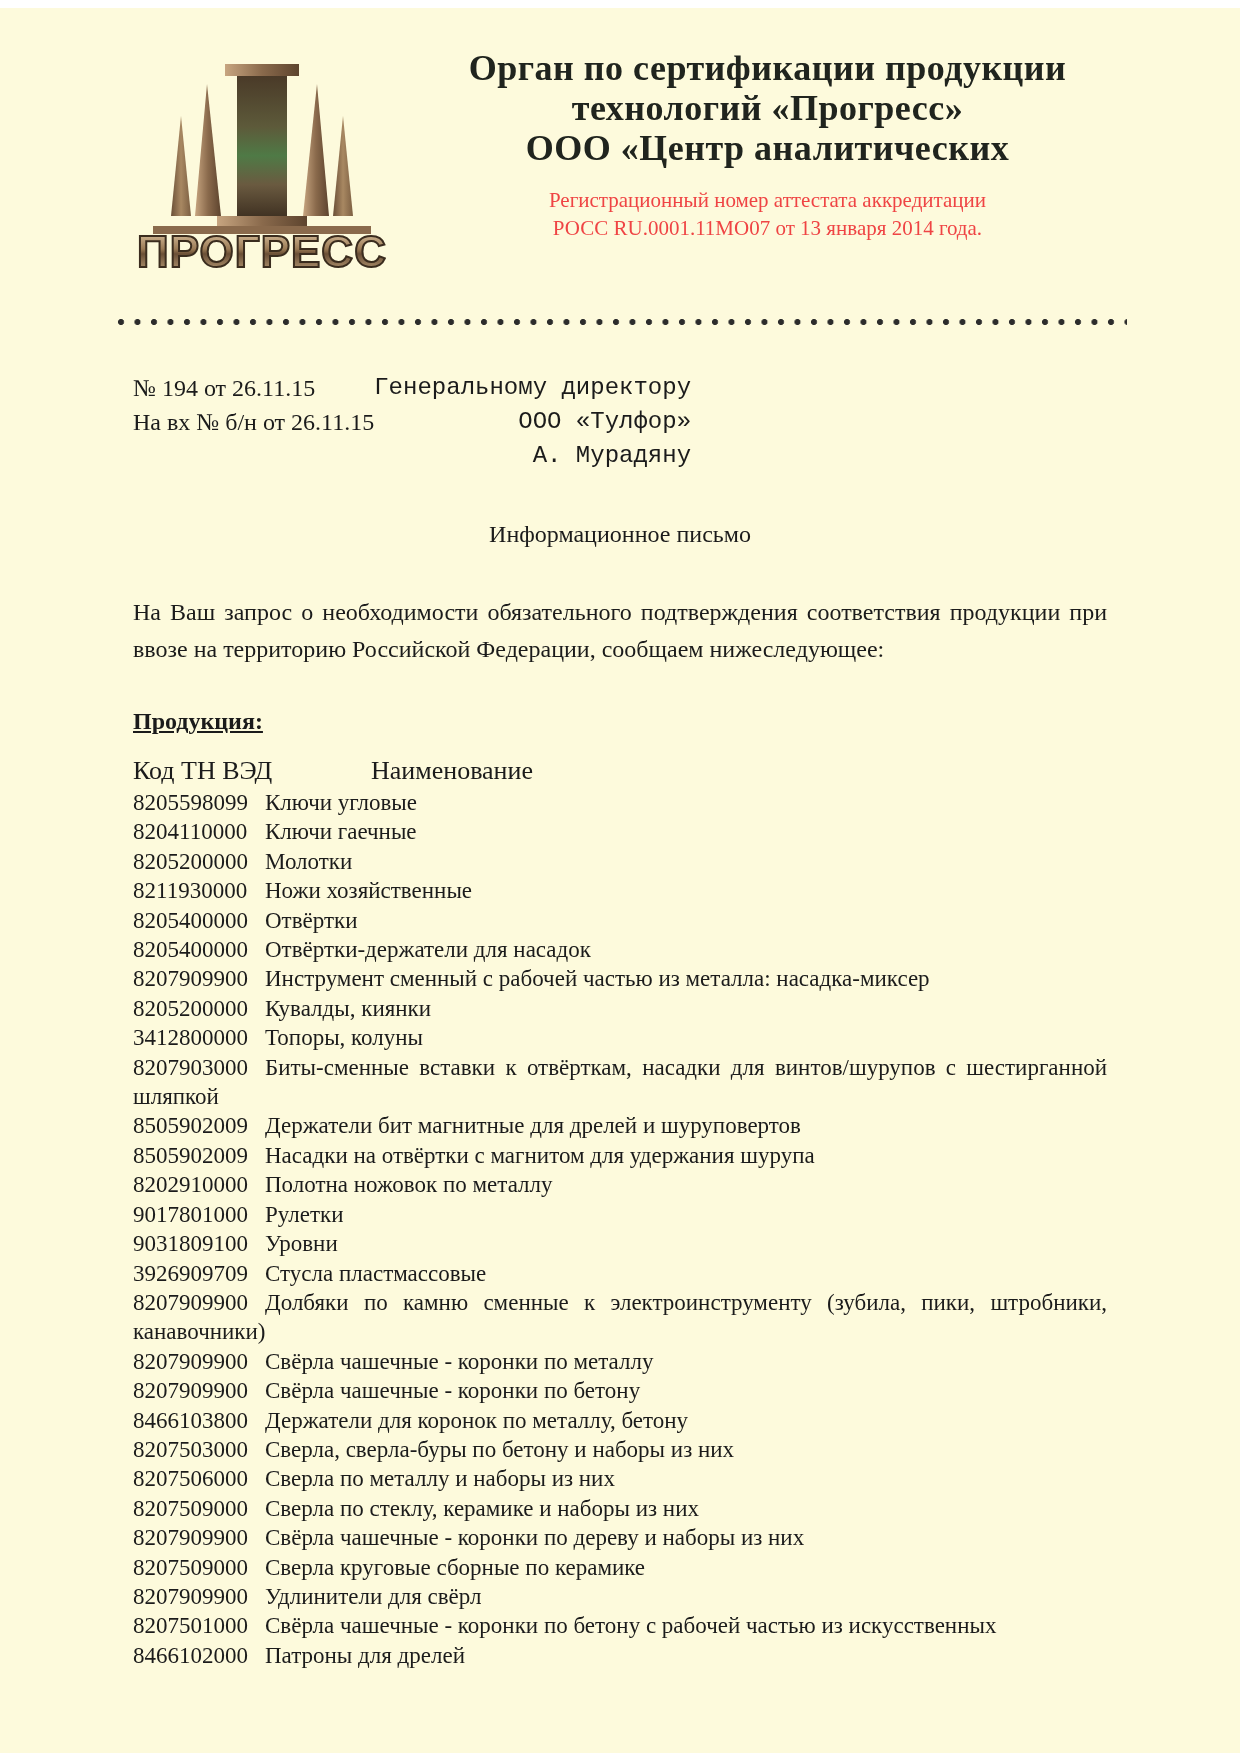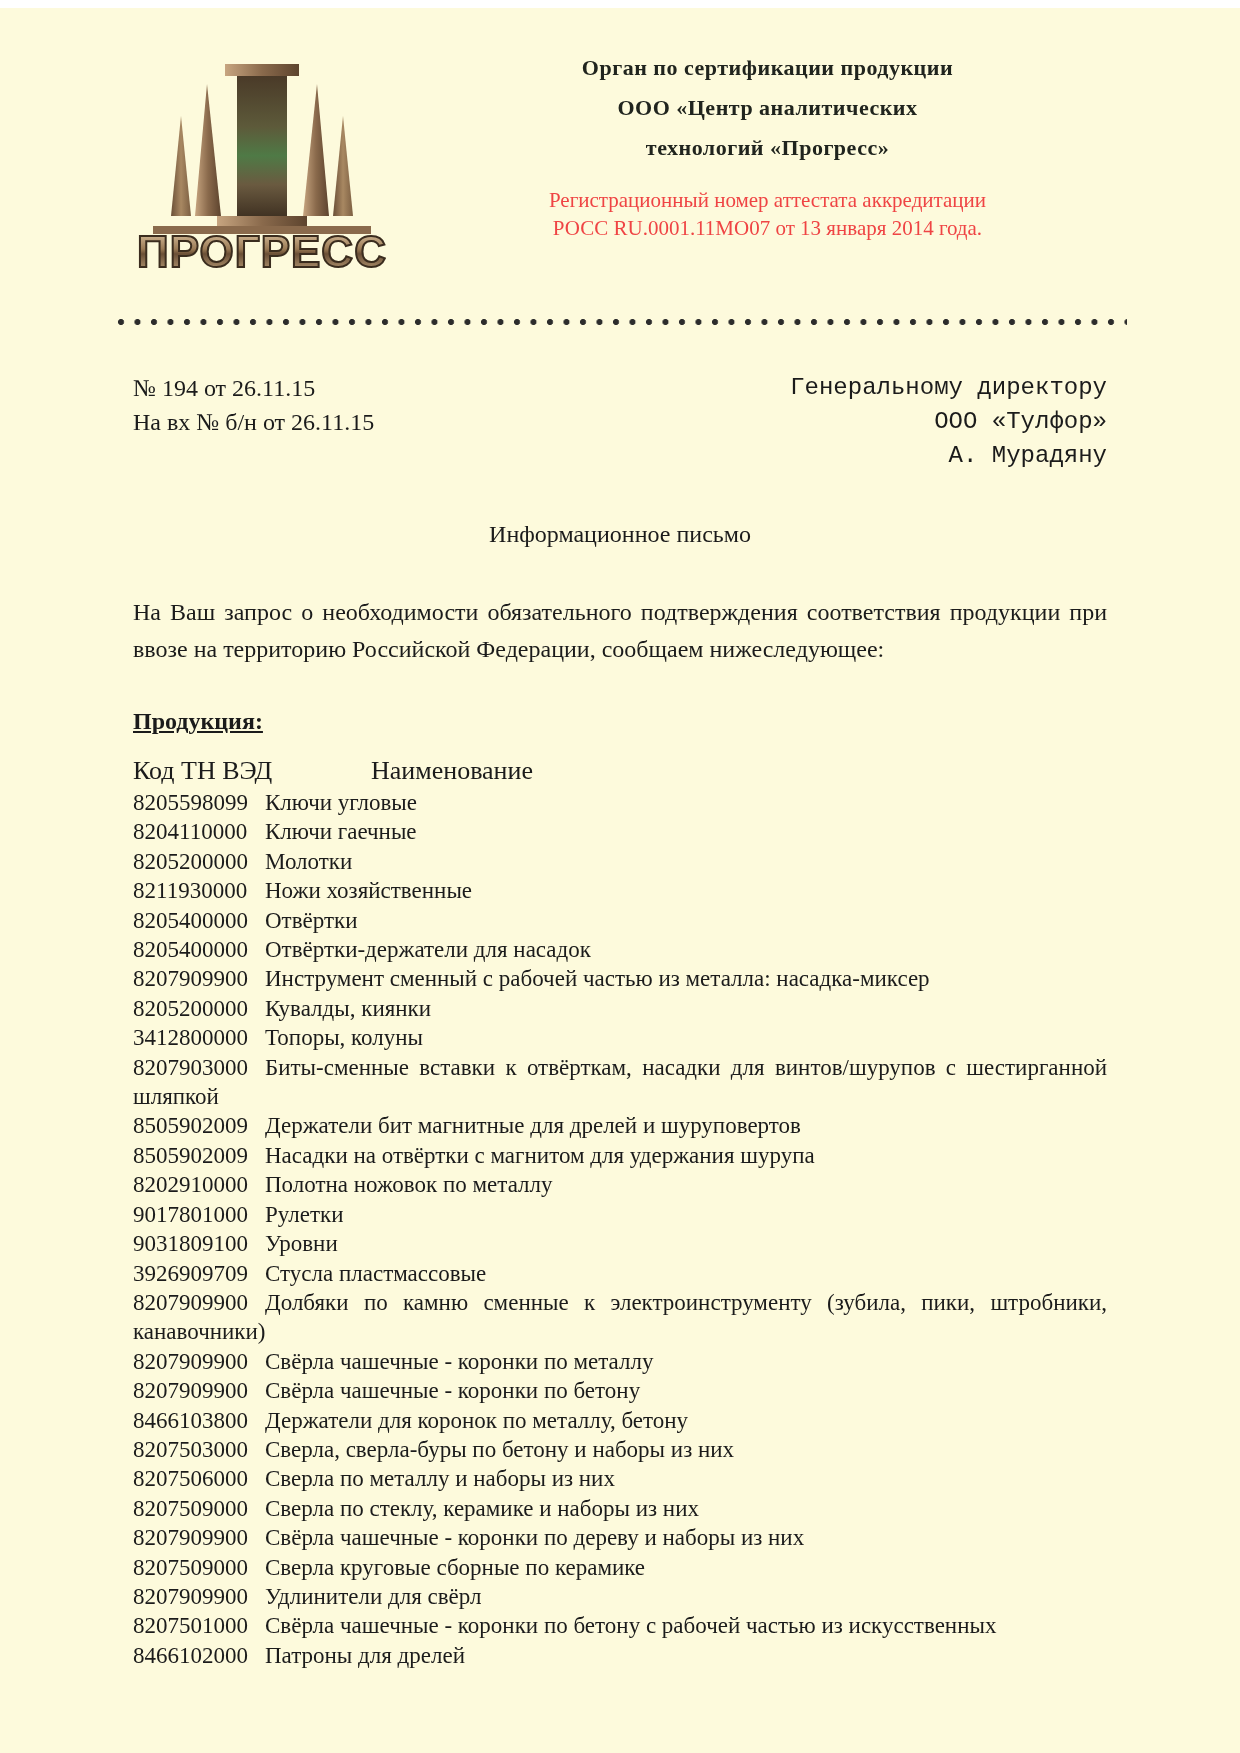--- a/index.html
+++ b/index.html
@@ -24,7 +24,7 @@
   .head-right{flex:1;text-align:center;padding-left:30px;}
   .org-title{
     font-weight:bold;
-    font-size:22px;
+    font-size:36px;
     line-height:40px;
     color:#20241e;
     letter-spacing:0.5px;

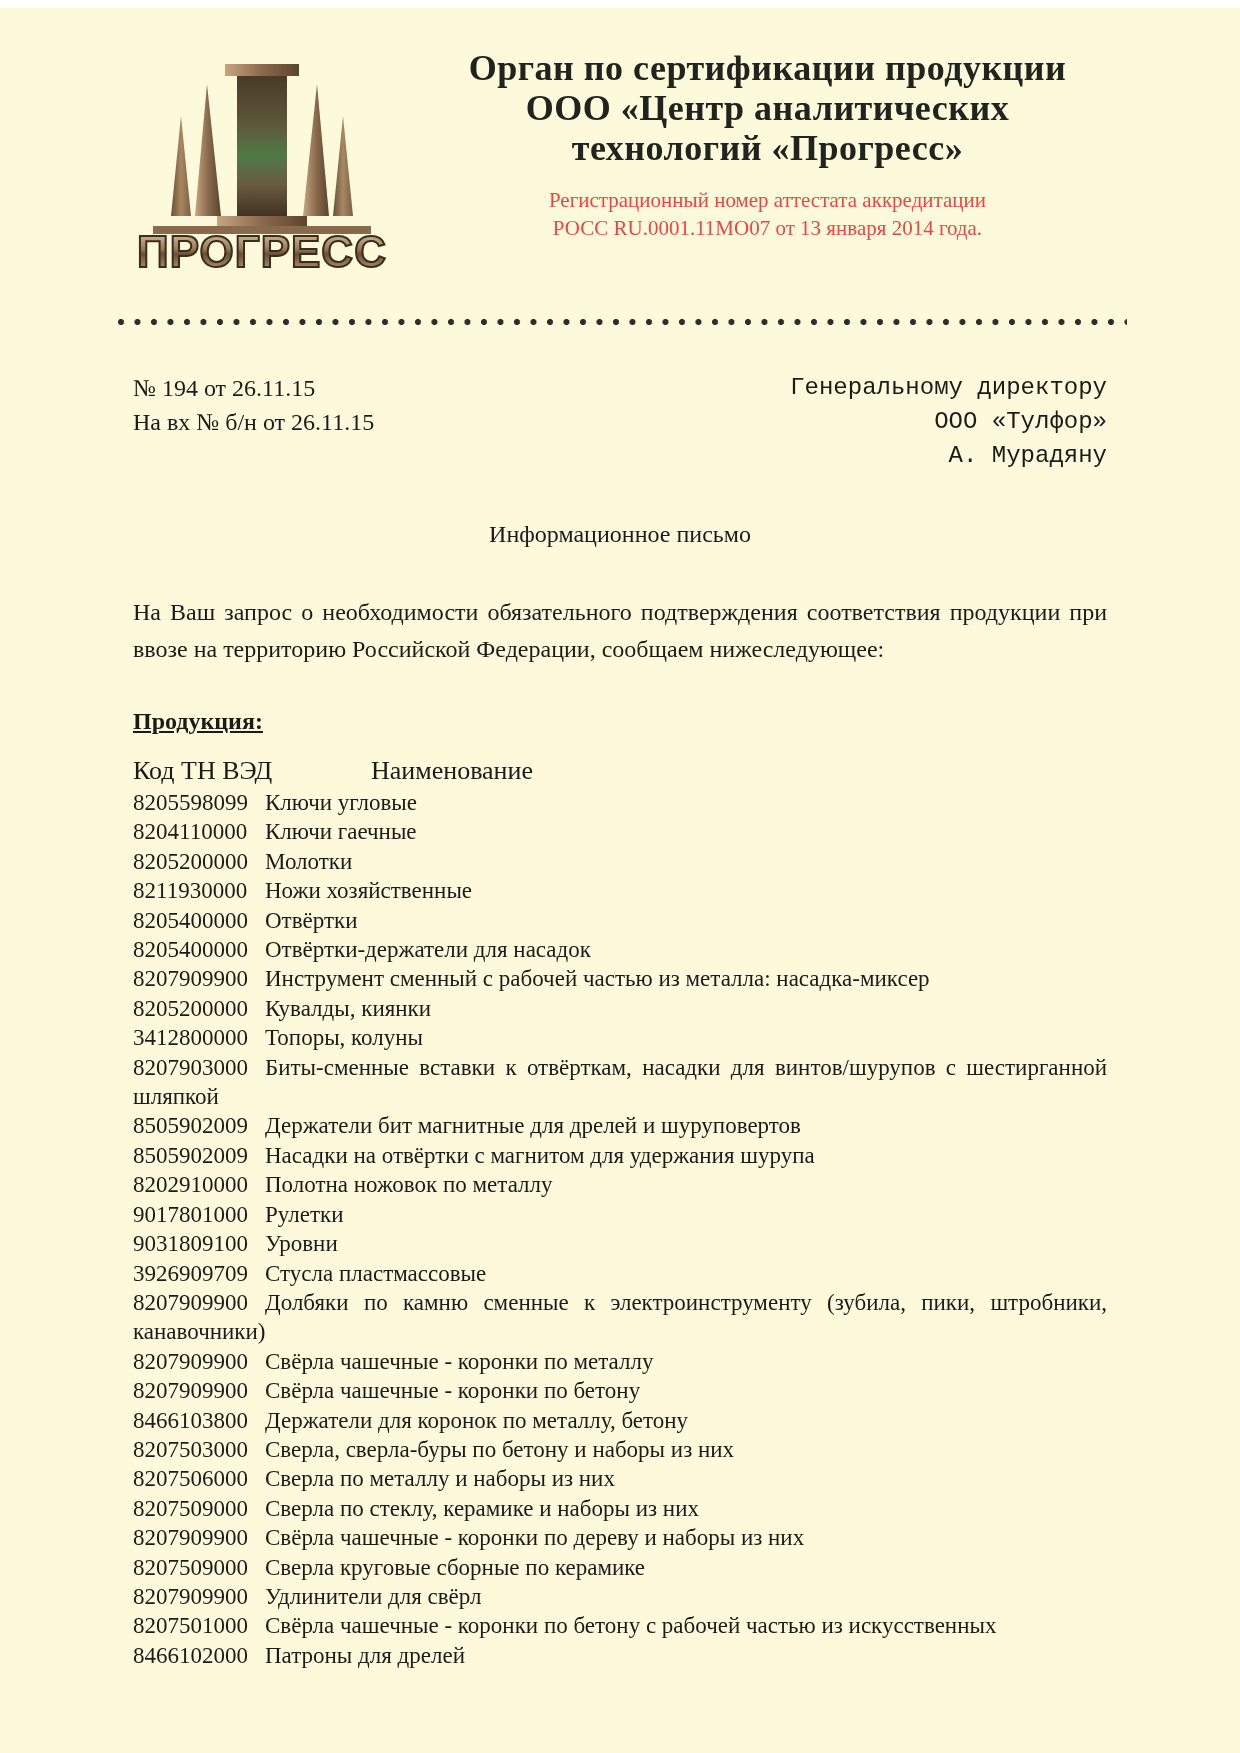--- a/index.html
+++ b/index.html
@@ -146,8 +146,8 @@
     <div class="head-right">
       <div class="org-title">
         <div>Орган по сертификации продукции</div>
+        <div>технологий «Прогресс»</div>
         <div>ООО «Центр аналитических</div>
-        <div>технологий «Прогресс»</div>
       </div>
       <div class="accred">
         <div>Регистрационный номер аттестата аккредитации</div>

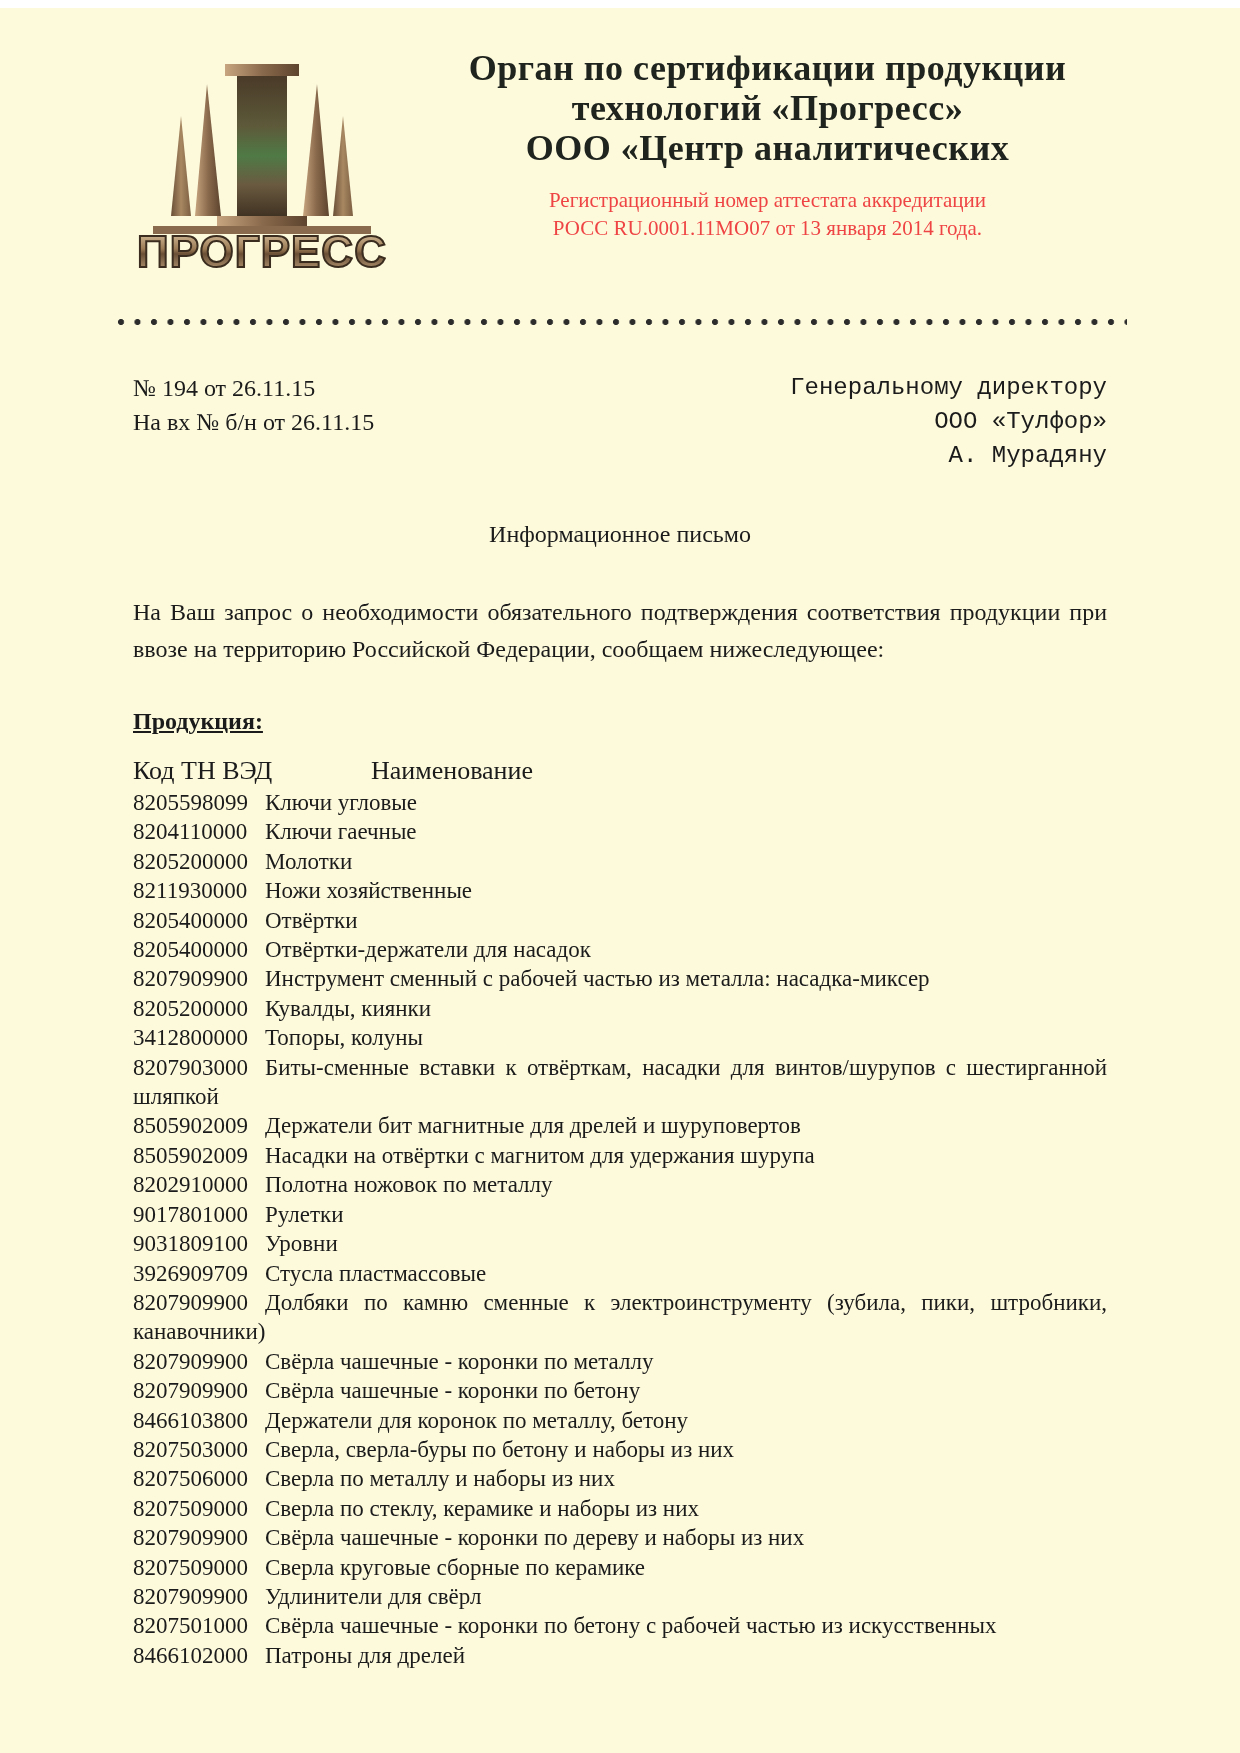--- a/index.html
+++ b/index.html
@@ -48,7 +48,6 @@
   .refs{
     margin-top:44px;
     display:flex;
-    justify-content:space-between;
     font-size:24px;
     line-height:34px;
   }

